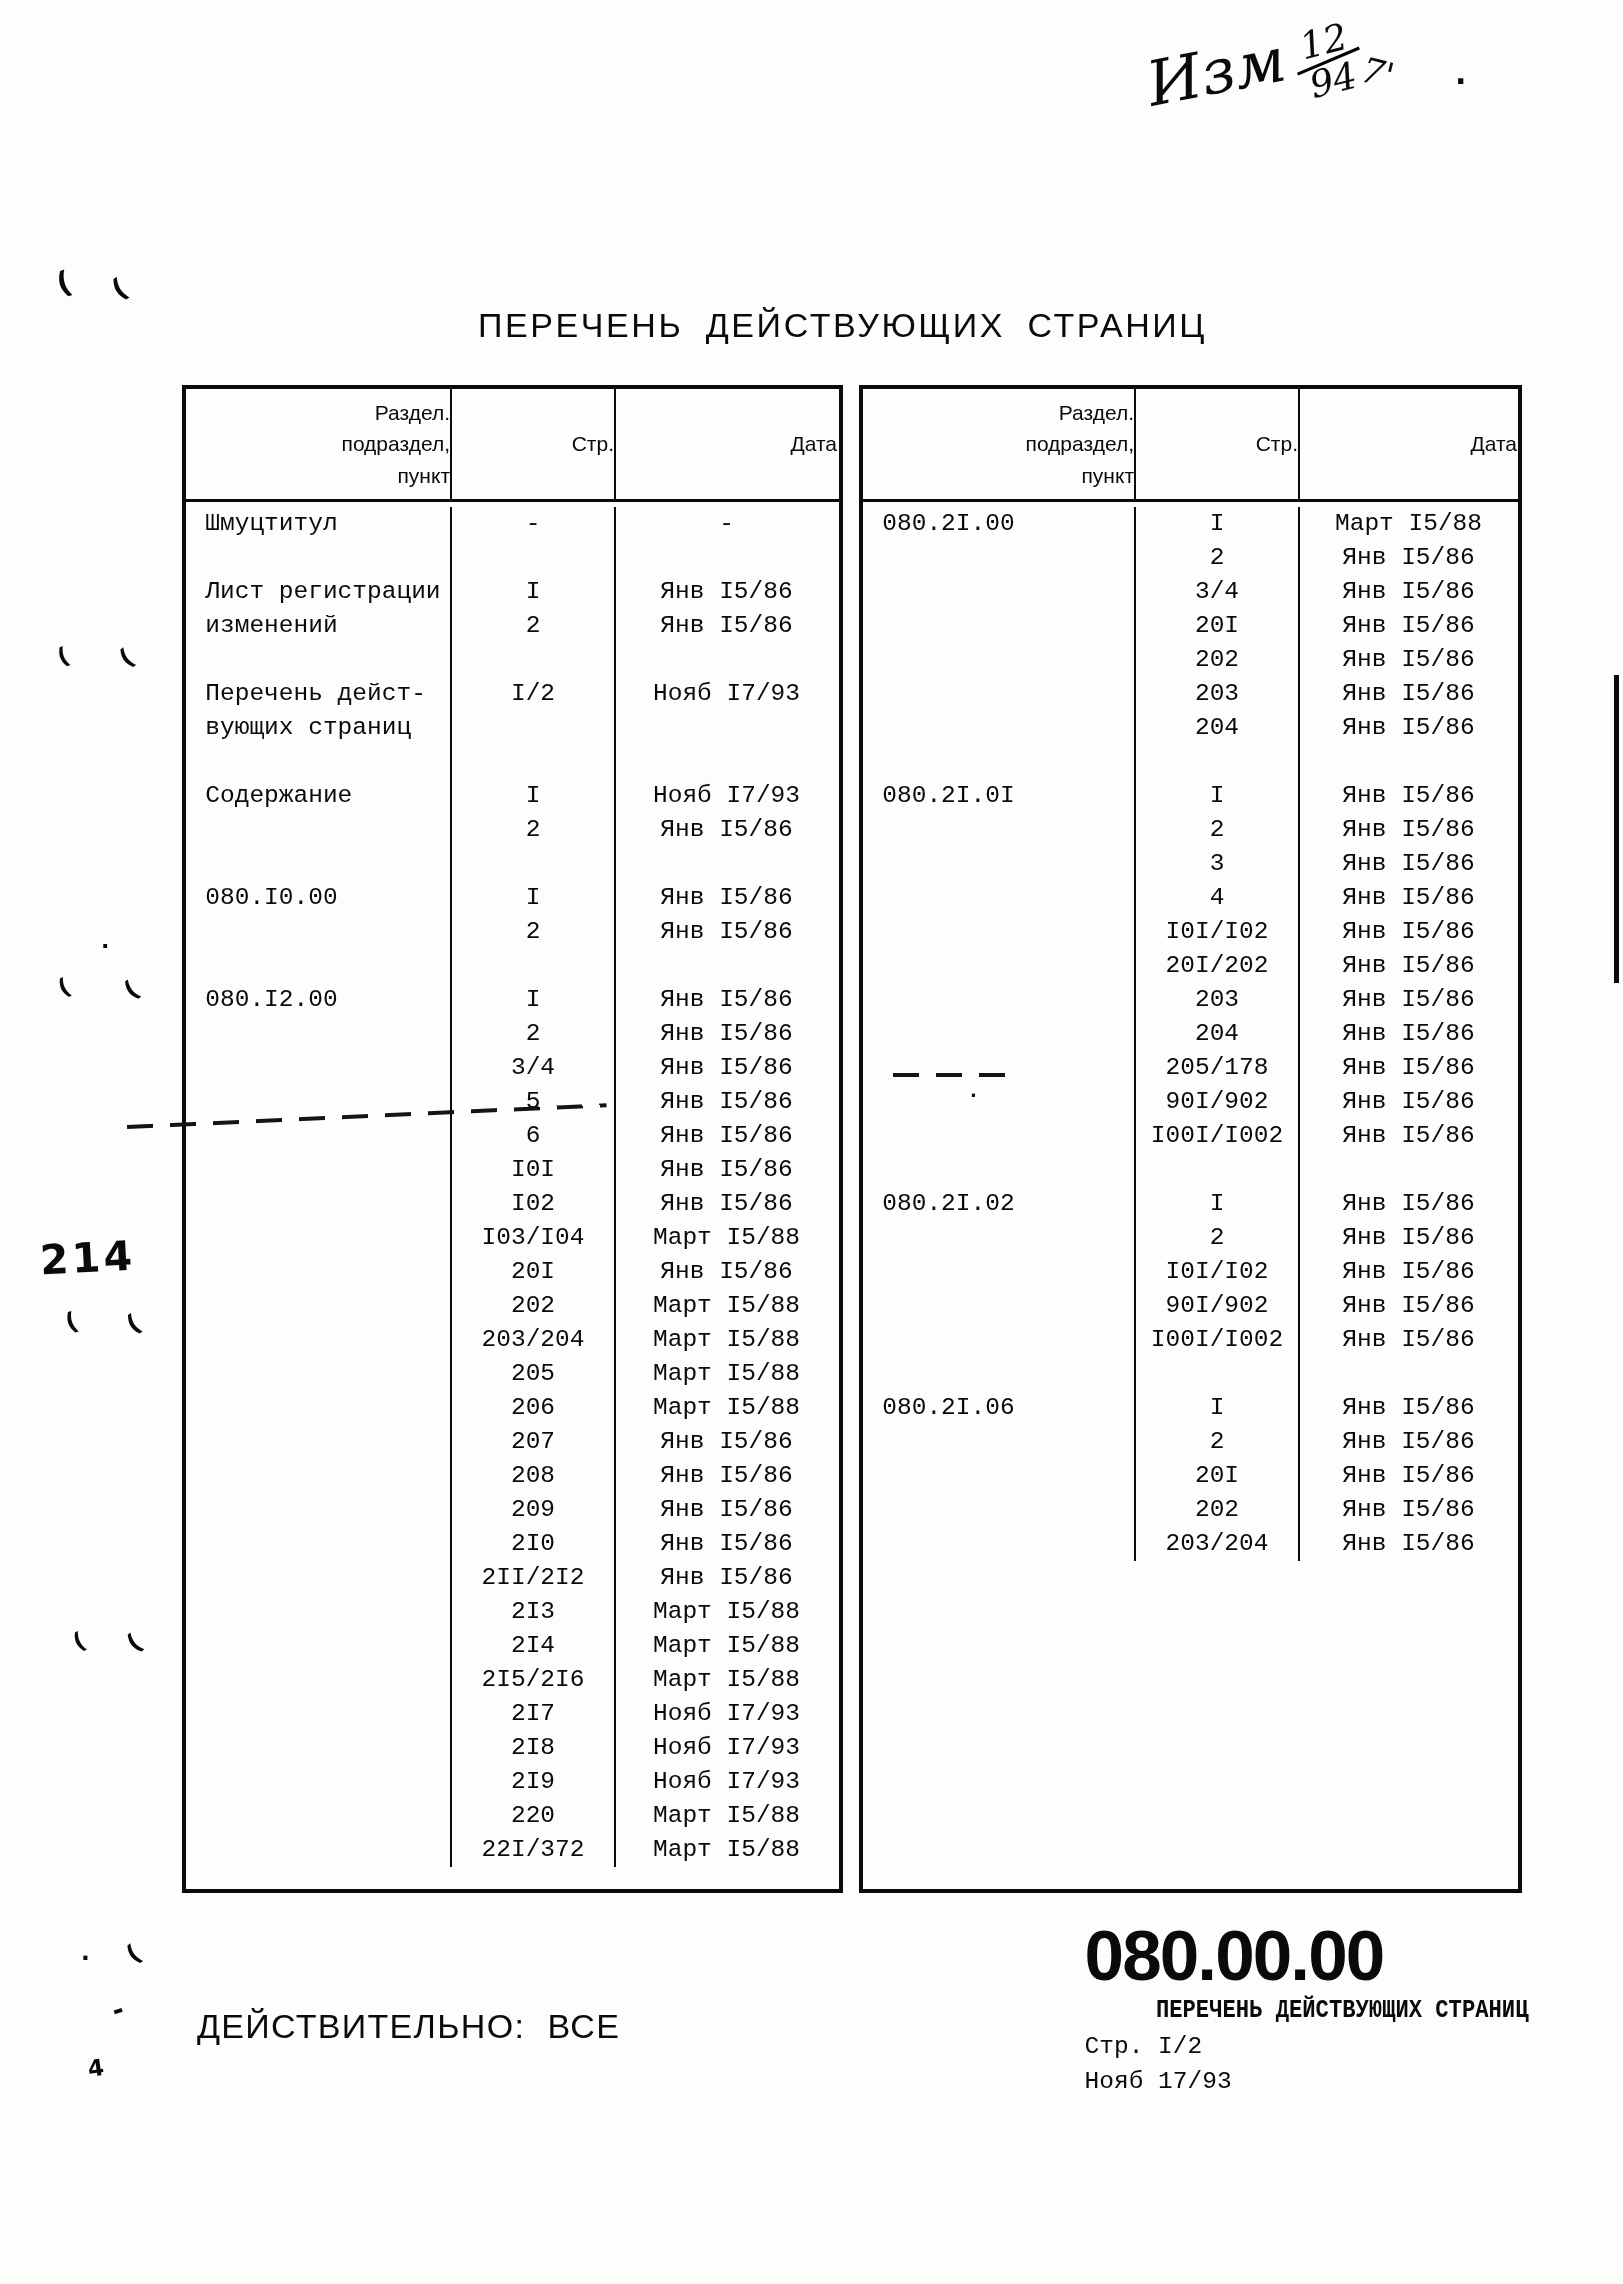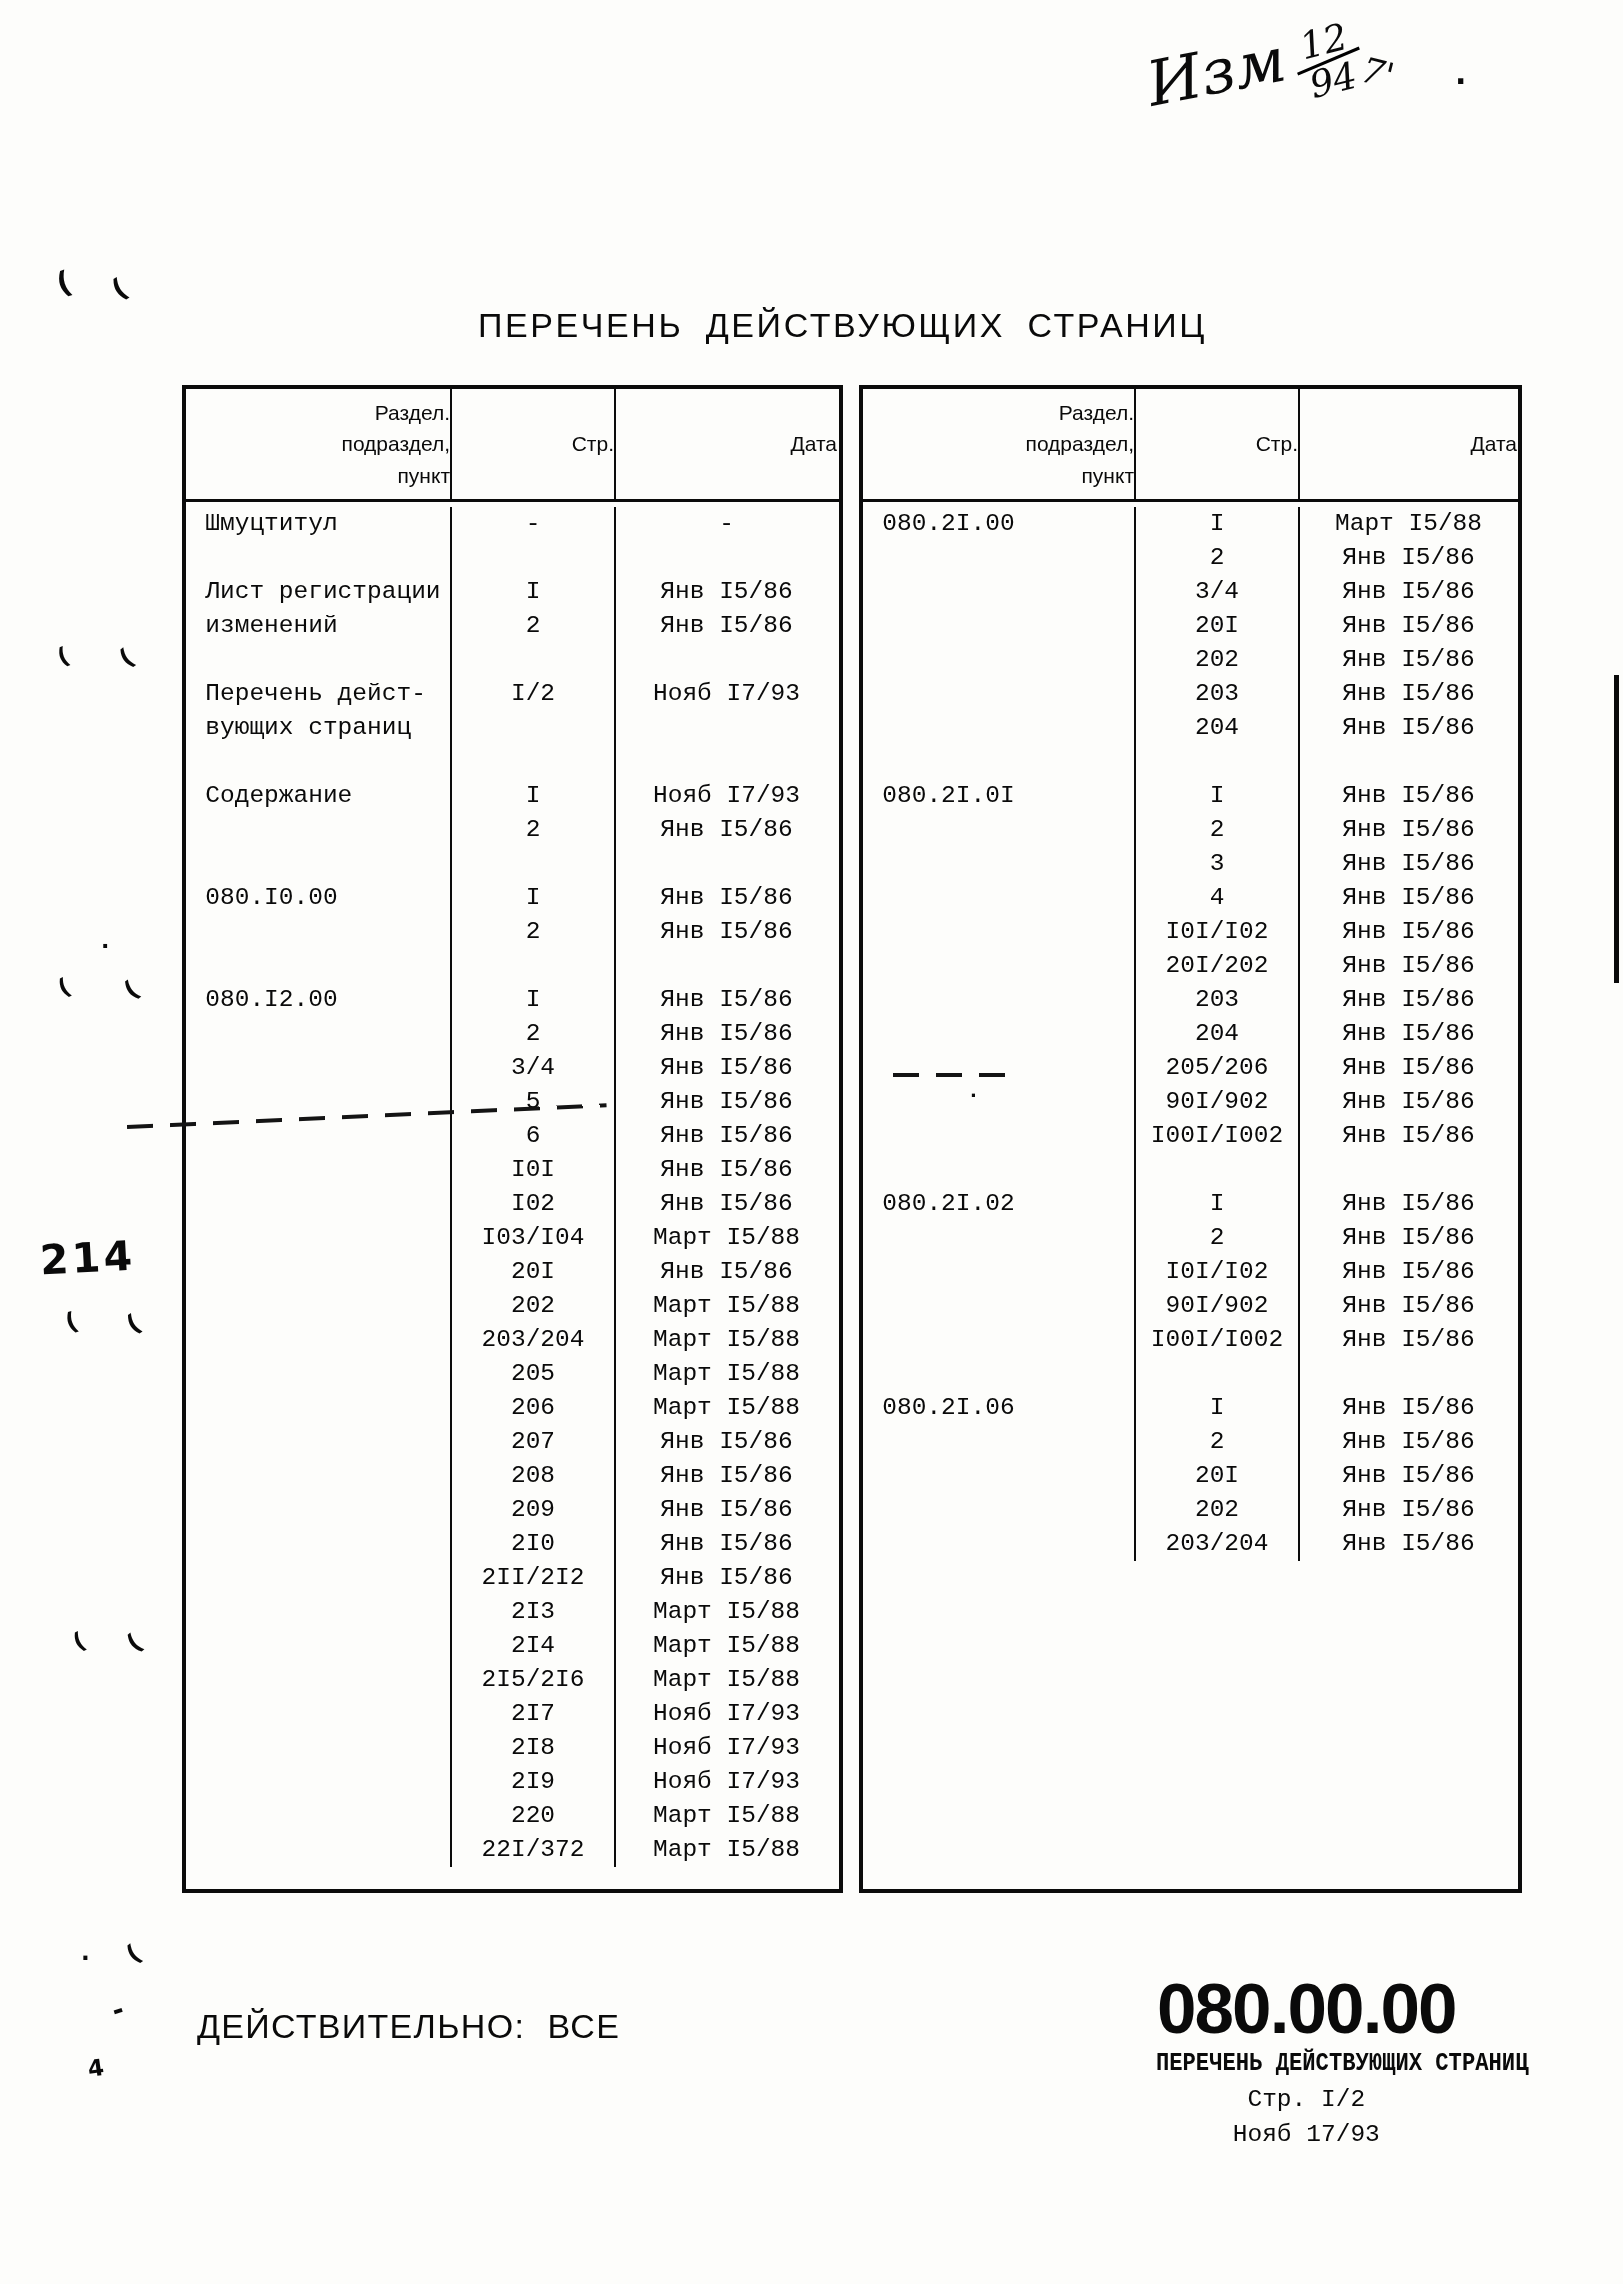--- a/index.html
+++ b/index.html
@@ -413,7 +413,7 @@
         </div>
         <div class="tr">
           <div class="td c0"></div>
-          <div class="td c1">205/206</div>
+          <div class="td c1">205/178</div>
           <div class="td c2">Янв I5/86</div>
         </div>
         <div class="tr">

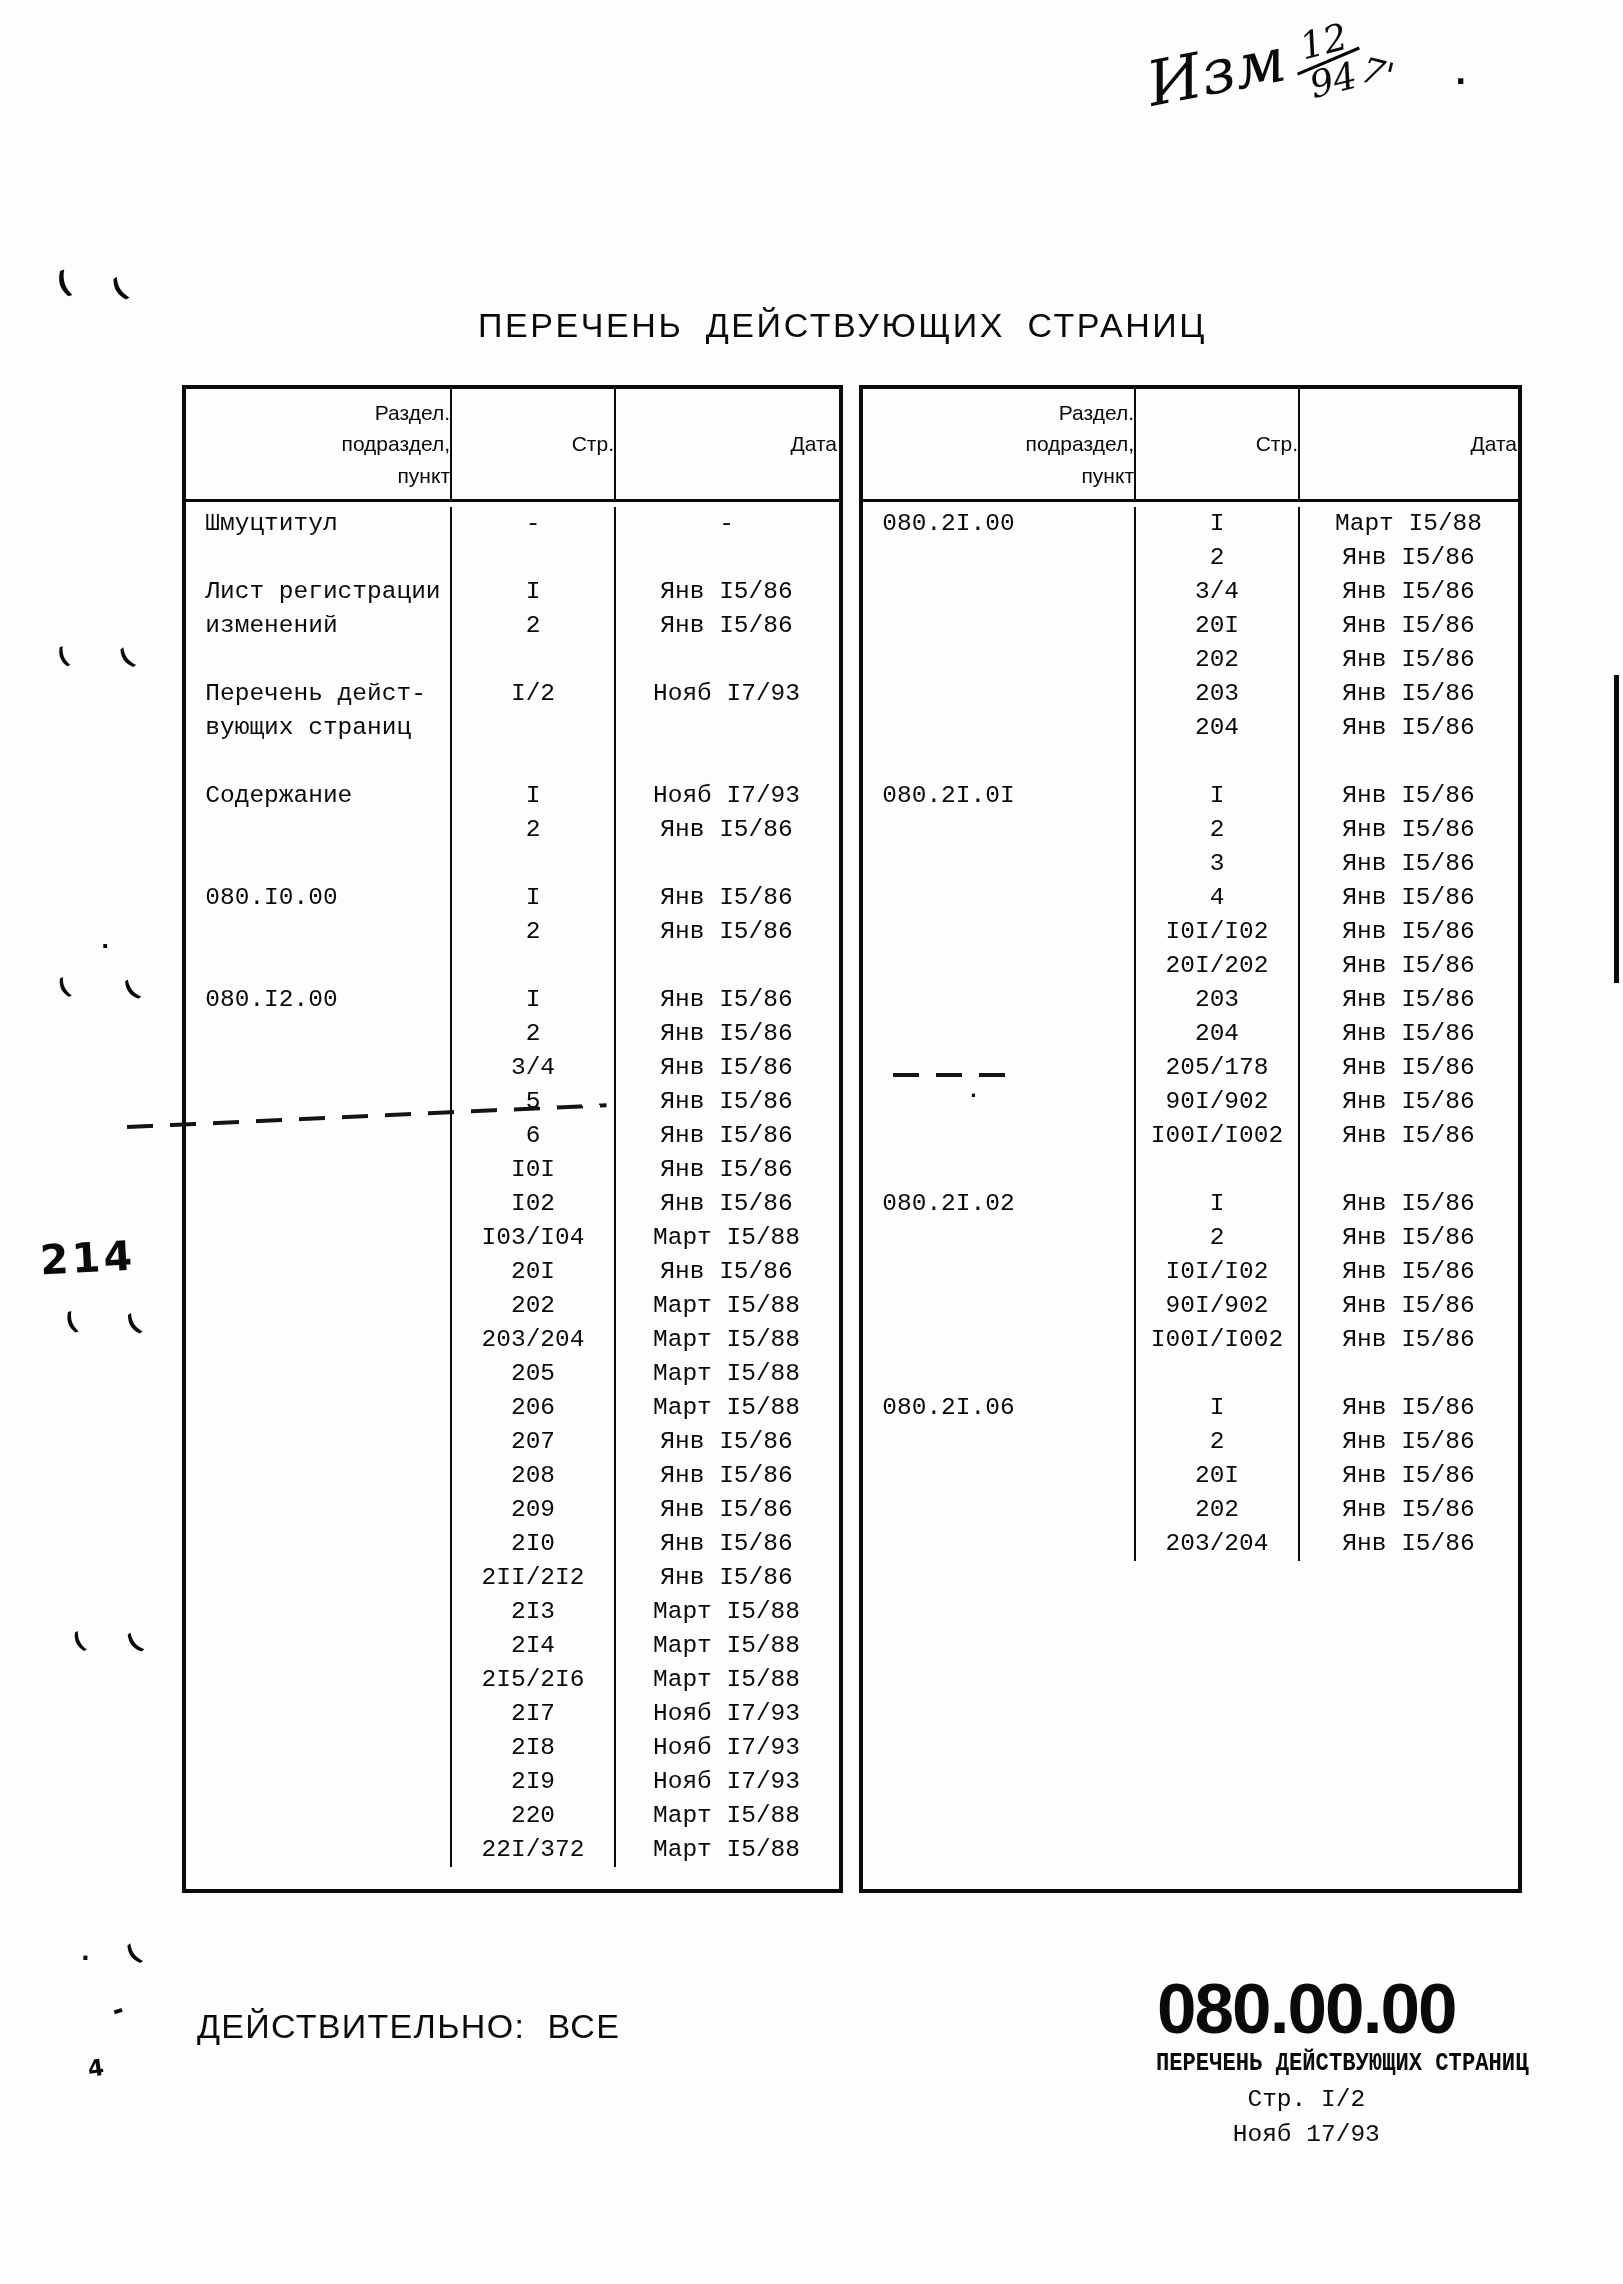--- a/index.html
+++ b/index.html
@@ -60,7 +60,7 @@
     position:absolute;left:197px;top:2009px;
     font:400 34px/1 "Liberation Sans",sans-serif;letter-spacing:1.3px;word-spacing:11.6px;
   }
-  .footer-right{position:absolute;right:95px;top:1973px;text-align:center;}
+  .footer-right{position:absolute;right:95px;top:1920px;text-align:left;}
   .doc-number{font:bold 71px/1 "Liberation Sans",sans-serif;letter-spacing:-1.9px;}
   .doc-title2{
     display:inline-block;margin-top:6.4px;

